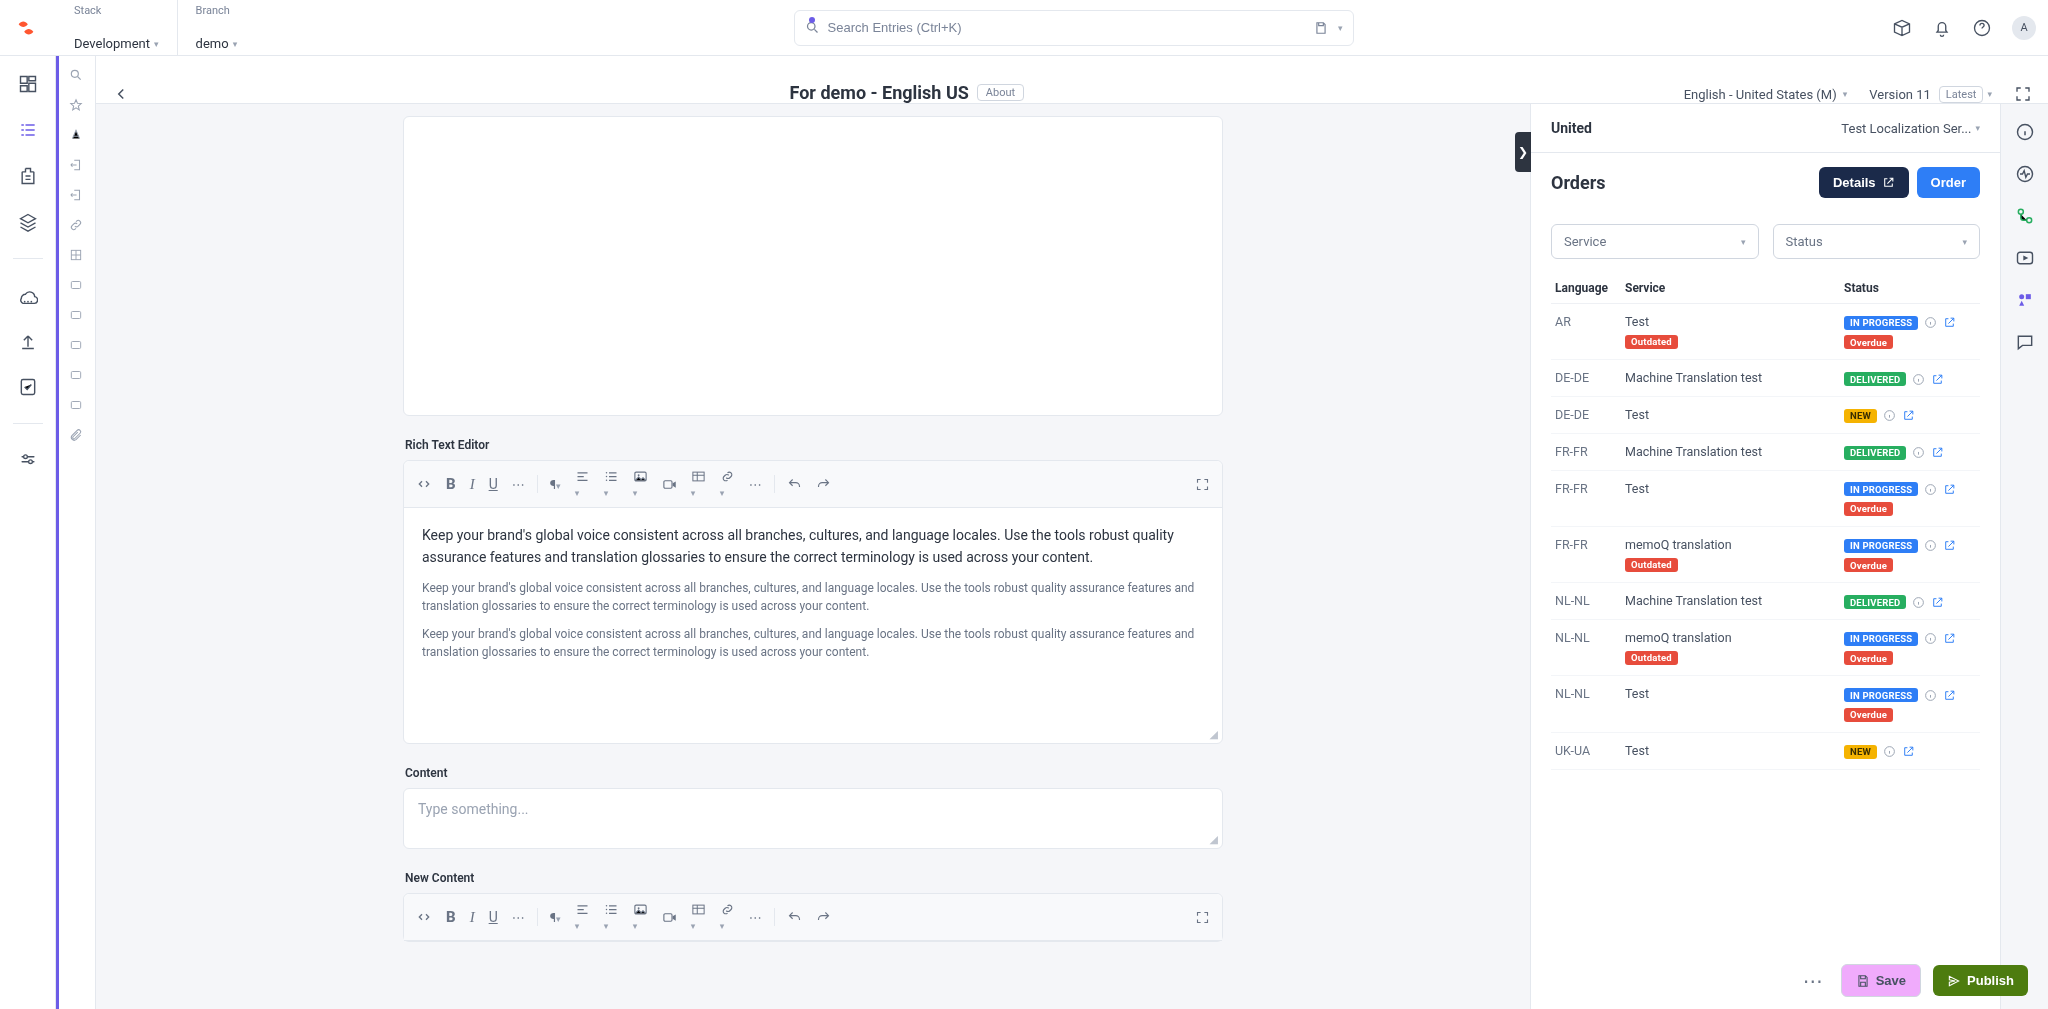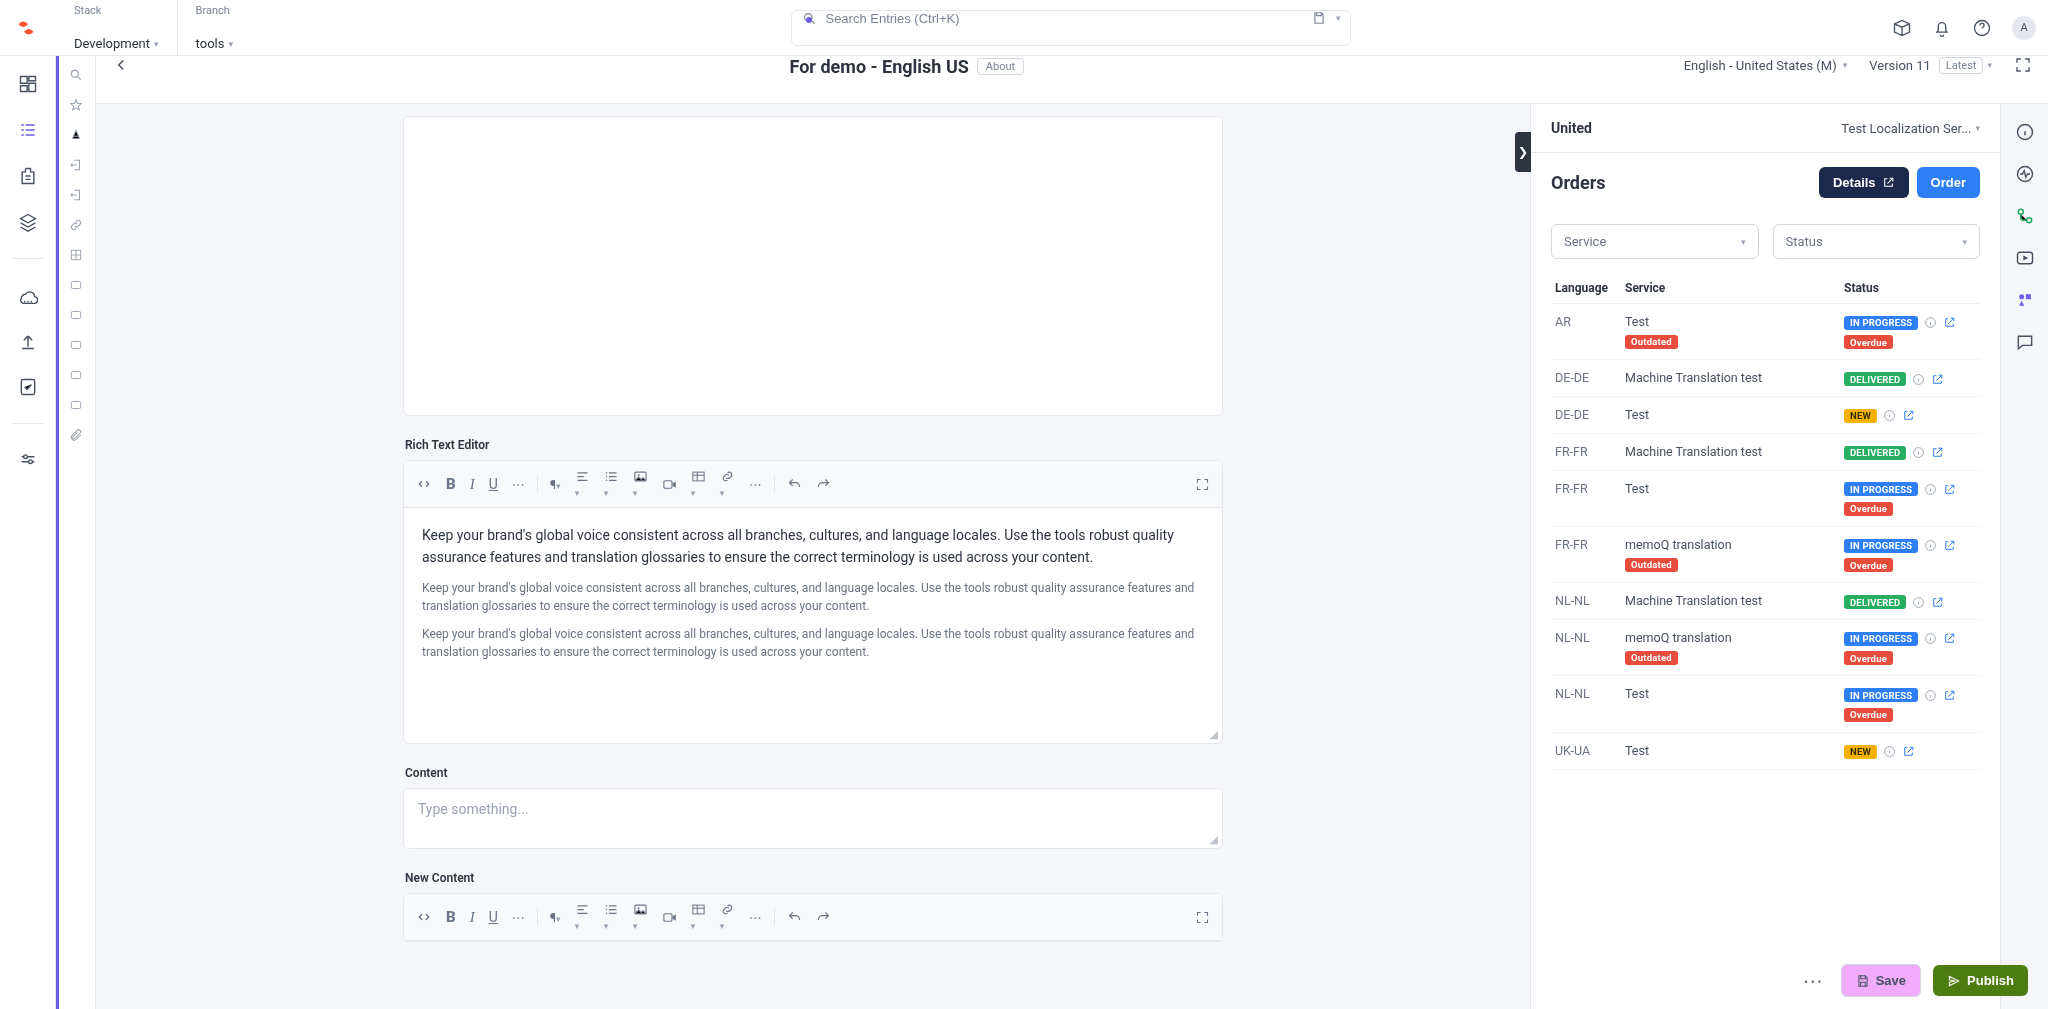--- a/index.html
+++ b/index.html
@@ -16,7 +16,7 @@
 .sb-value { font-size: 13px; color: #2d3440; display:flex; align-items:center; gap:4px;margin-top:19px; }
 .caret { font-size: 9px; color: #9aa3b2; }
 .search-wrap { flex:1; display:flex; justify-content:center; }
-.search-box { display:flex; align-items:flex-start; width: 560px; border:1px solid #e4e8ee; border-radius:6px; height:36px; padding:0 10px; gap:8px; }
+.search-box { display:flex; align-items:center; width: 560px; border:1px solid #e4e8ee; border-radius:6px; height:36px; padding:0 10px; gap:8px; }
 .search-box input { border:none; outline:none; flex:1; font-size:13px; color:#2d3440; background:transparent; }
 .search-box input::placeholder { color:#7a8498; }
 .search-actions { display:flex; align-items:center; gap:10px; color:#7a8498; }

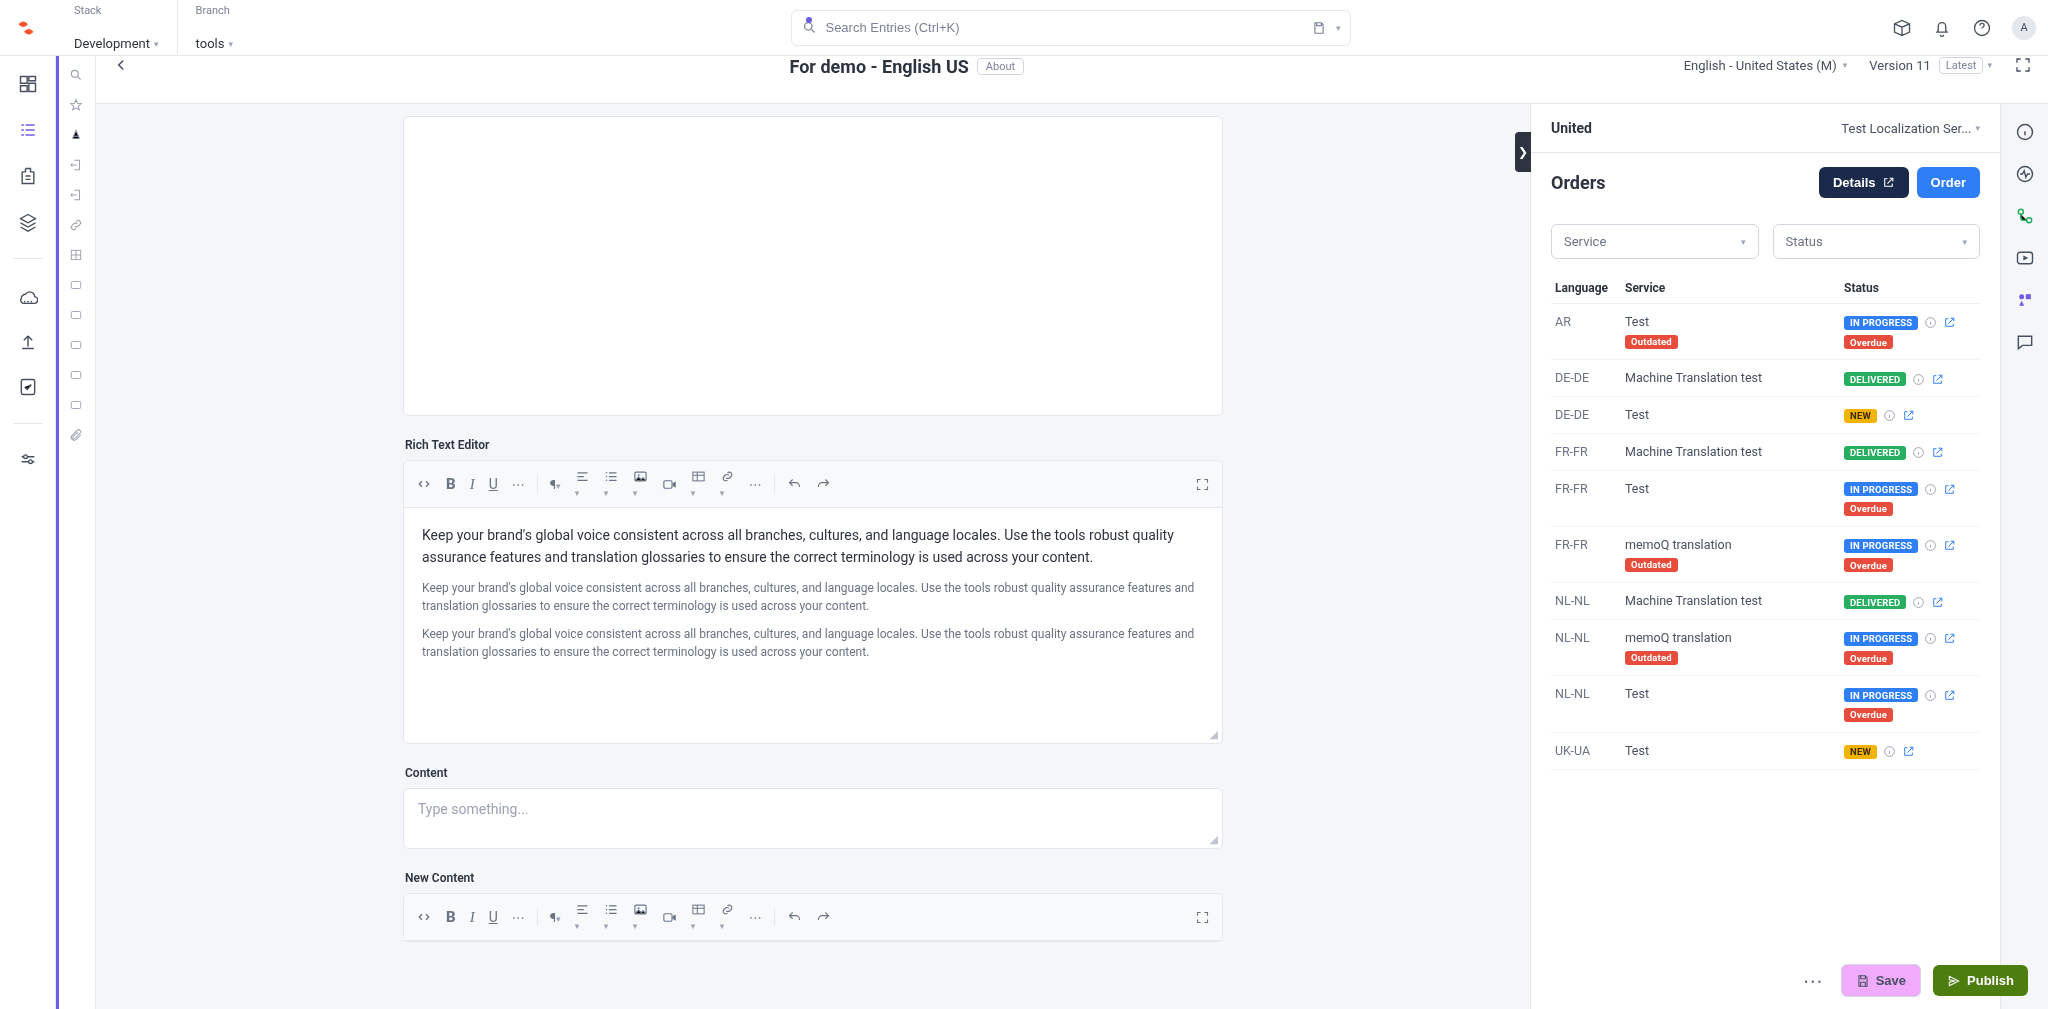--- a/index.html
+++ b/index.html
@@ -124,7 +124,7 @@
       <div class="sb-block">
         <div class="sb-label">Branch</div>
         <div class="sb-value">
-            <span>tools</span>
+            <span>demo</span>
             <span class="caret">▾</span>
           </div>
       </div>

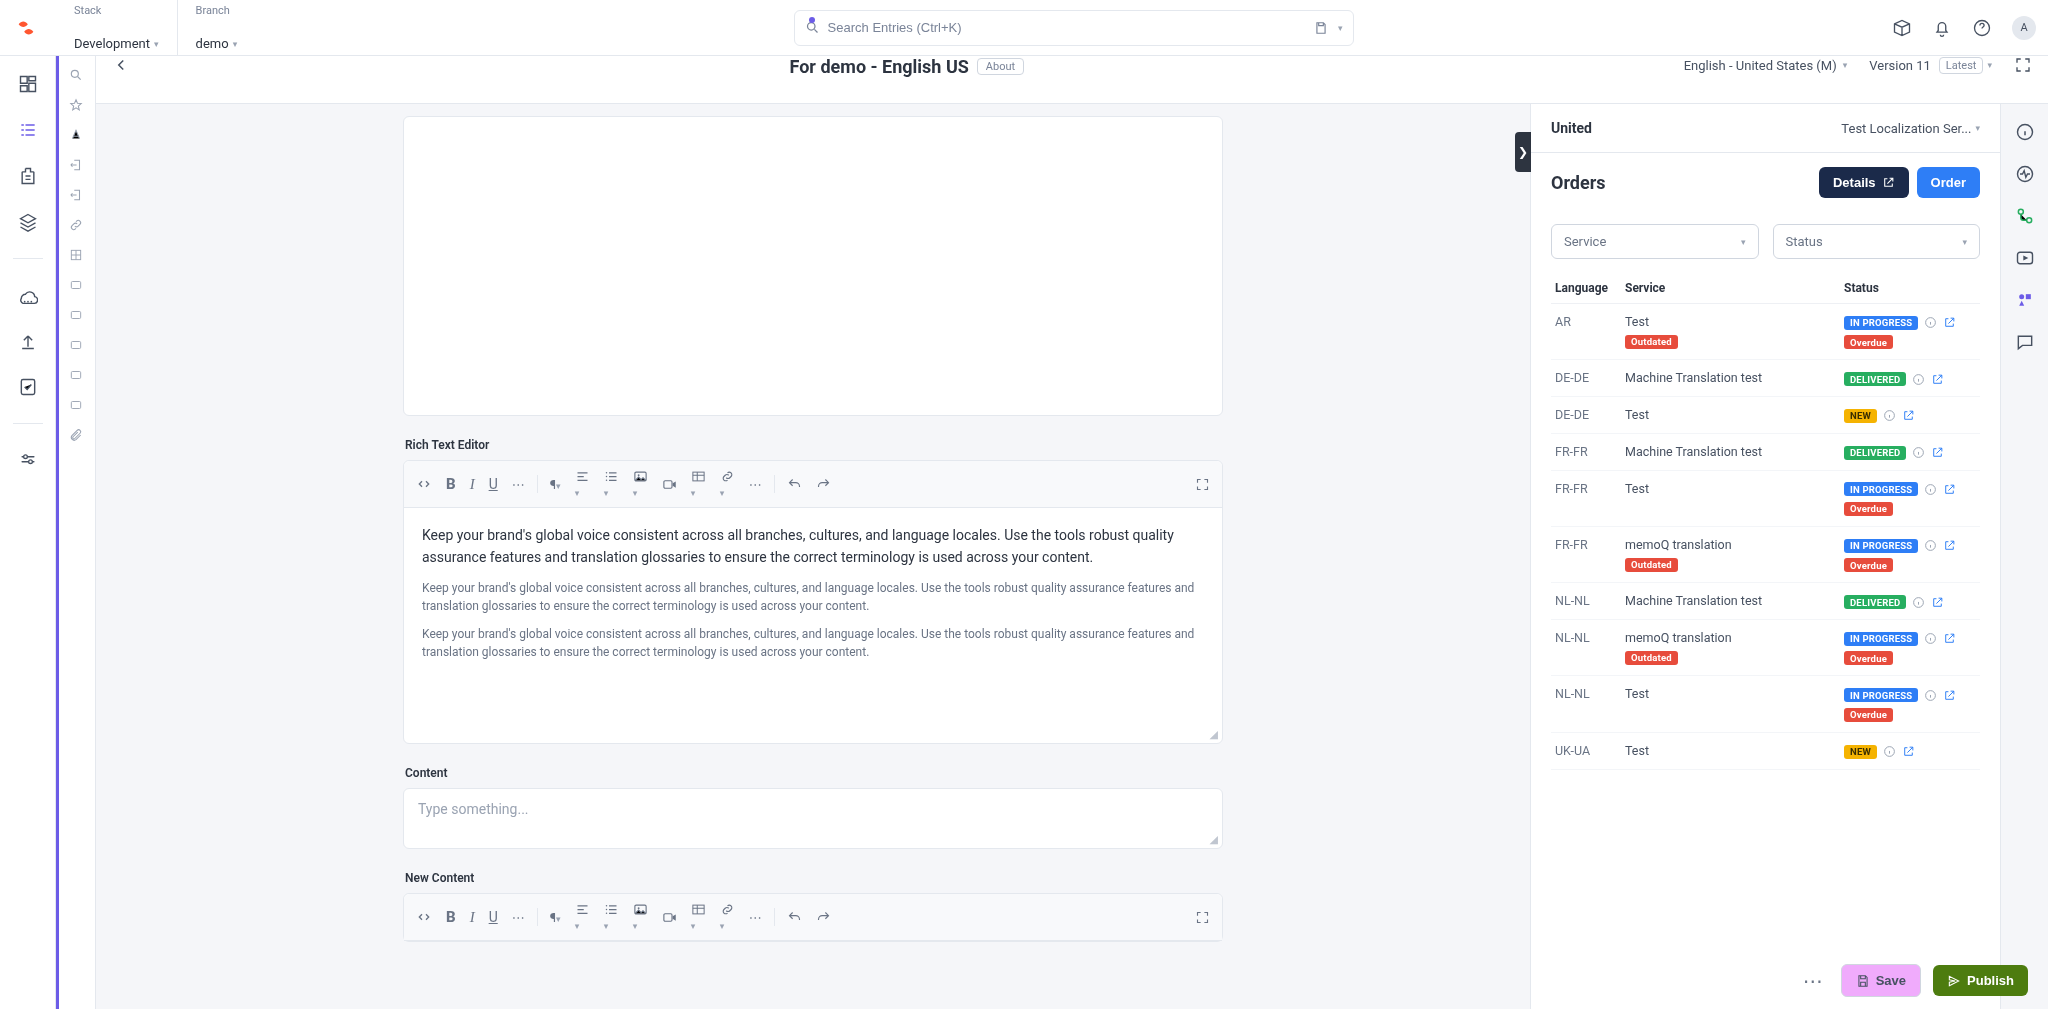--- a/index.html
+++ b/index.html
@@ -34,7 +34,7 @@
 .doc-rail .active-bar { position:absolute; left:0; top:0; bottom:0; width:3px; background:#6c5ce7; }
 
 .content-col { flex:1; display:flex; flex-direction:column; min-width:0; background:#f5f6f9; }
-.content-header { height:48px; background:#fff; border-bottom:1px solid #e4e8ee; display:flex; align-items:flex-start; padding:0 16px; gap:14px; }
+.content-header { height:48px; background:#fff; border-bottom:1px solid #e4e8ee; display:flex; align-items:flex-end; padding:0 16px; gap:14px; }
 .back-btn { color:#475161; }
 .title-wrap { flex:1; display:flex; justify-content:center; align-items:center; gap:8px; }
 .page-title { font-size:18px; font-weight:700; color:#2d3440; }

